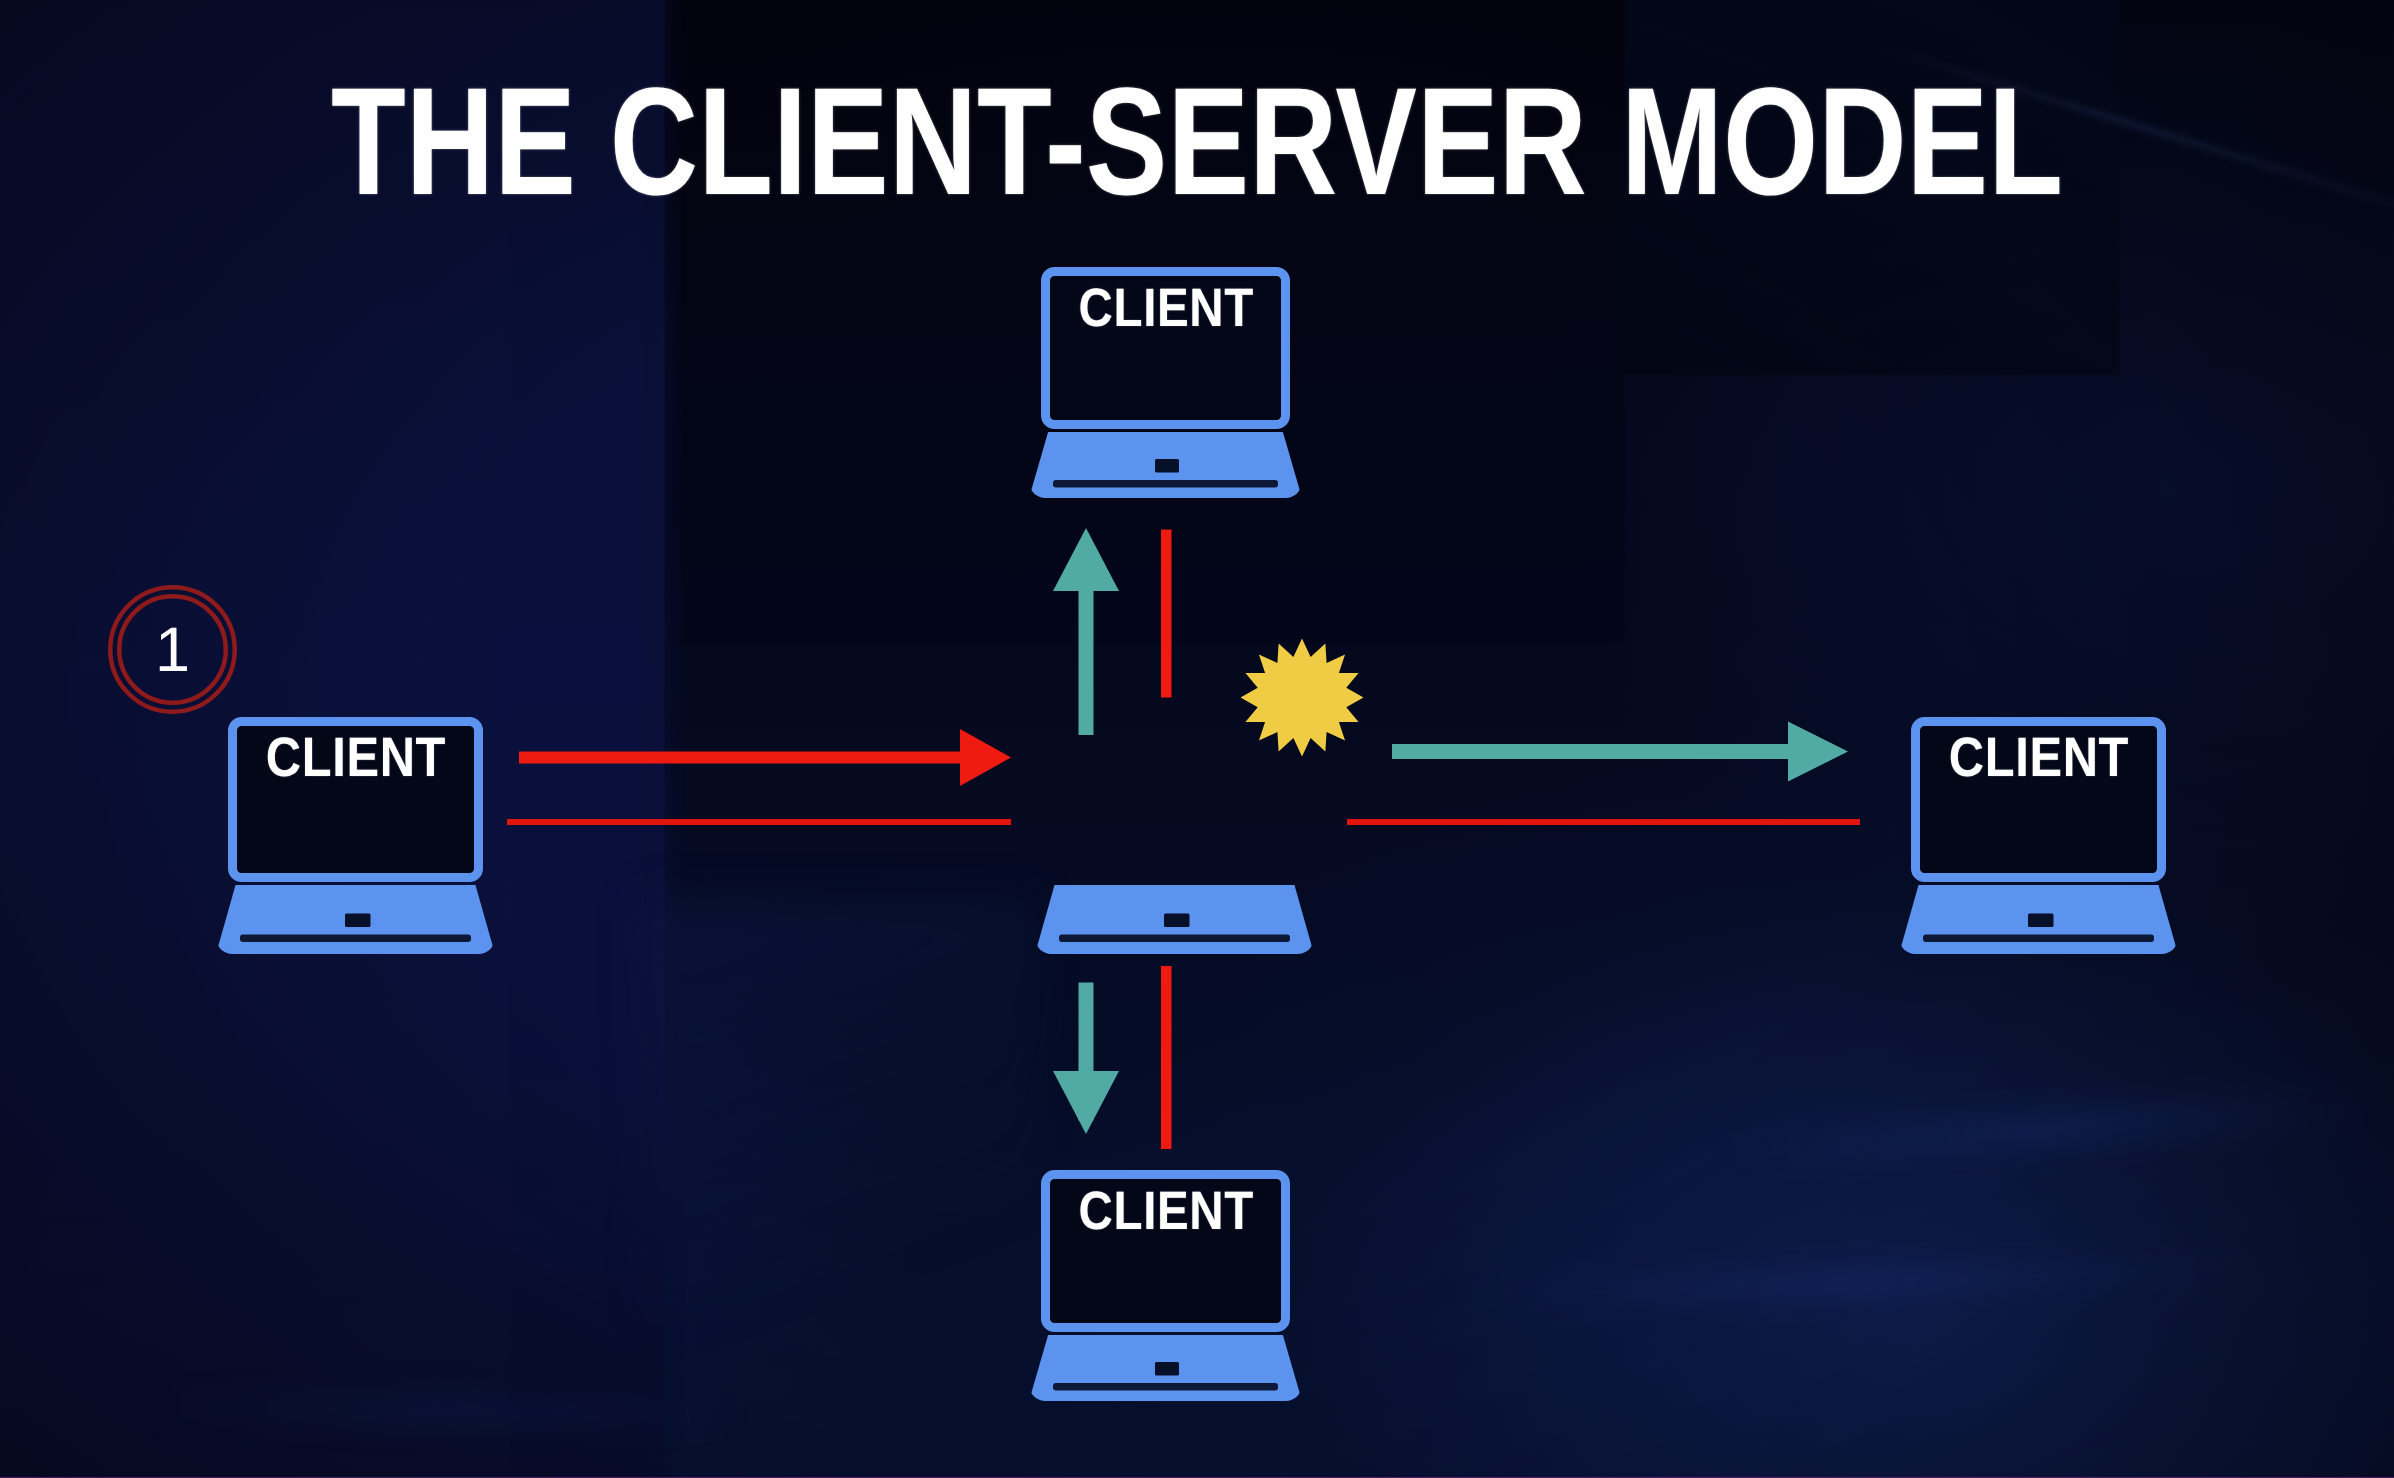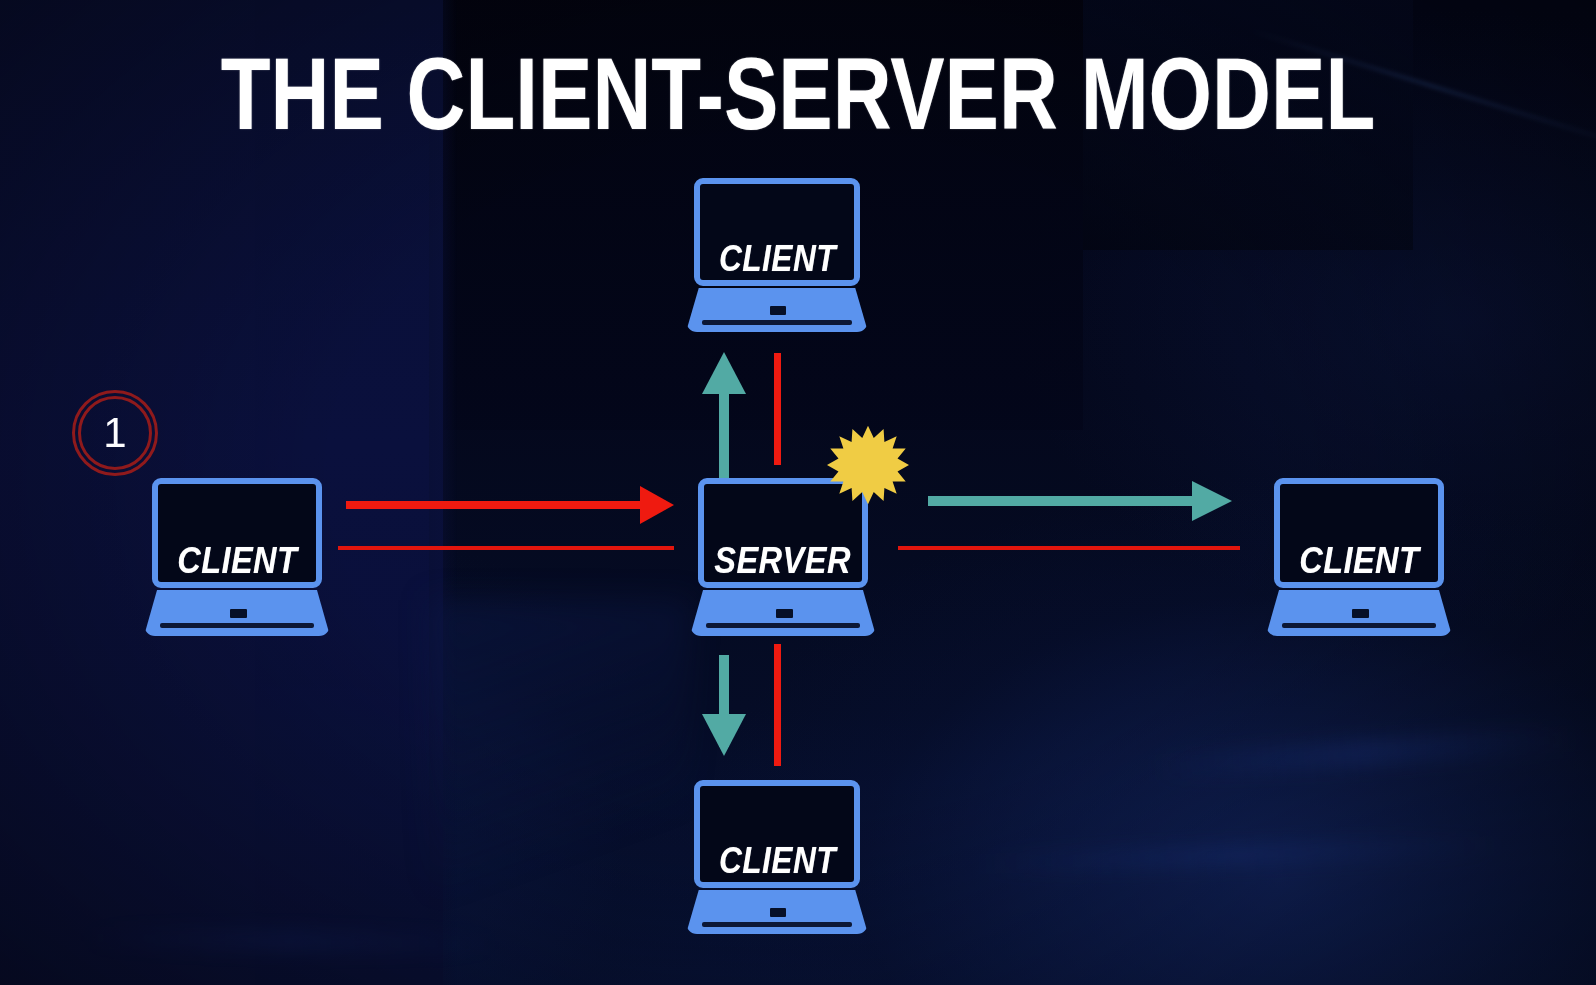--- a/index.html
+++ b/index.html
@@ -130,10 +130,9 @@
     border-radius: 9px;
     background: #030718;
     display: flex;
-    align-items: flex-end;
+    align-items: flex-start;
     justify-content: center;
     overflow: hidden;
-    font-style: italic;
   }
   .device .screen .label {
     color: #ffffff;

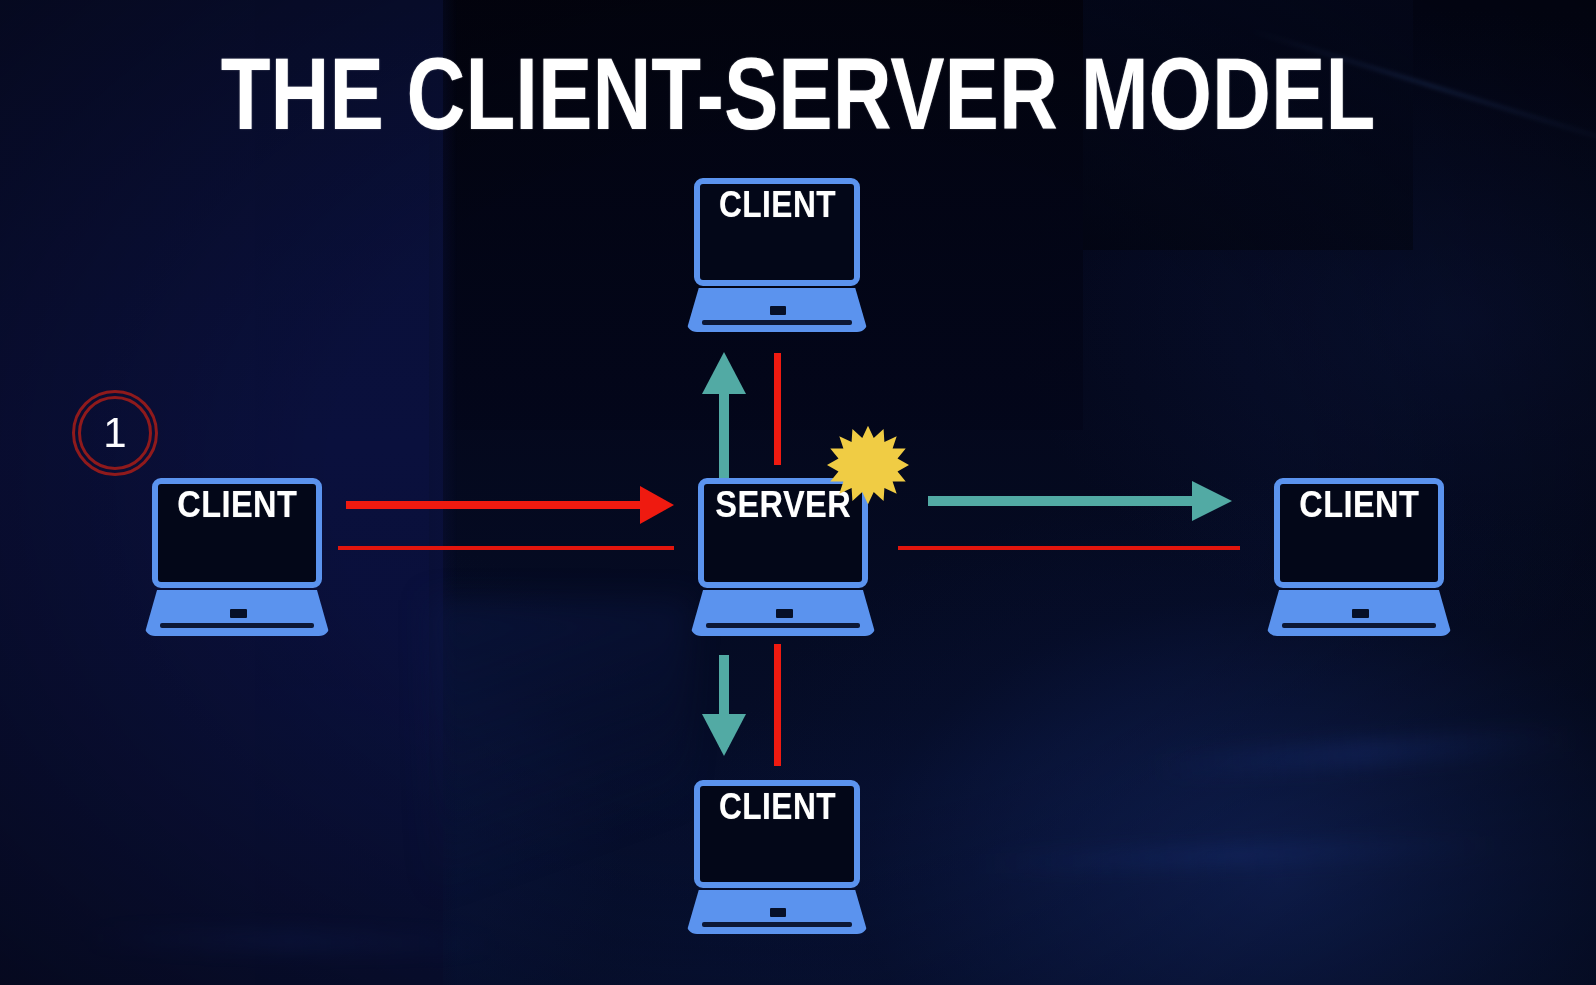--- a/index.html
+++ b/index.html
@@ -268,9 +268,6 @@
   </div>
 
   <div class="device" style="left:690px; top:478px; width:186px; height:156px;">
-    <div class="screen" style="left:8px; top:0; width:170px; height:110px;">
-      <span class="label" style="font-size:37px;">SERVER</span>
-    </div>
     <div class="base" style="left:0; top:112px; width:186px; height:46px;
          clip-path: polygon(7% 0%, 93% 0%, 100% 100%, 0% 100%);">
       <div class="trackpad" style="left:86px; top:19px; width:17px; height:9px;"></div>

